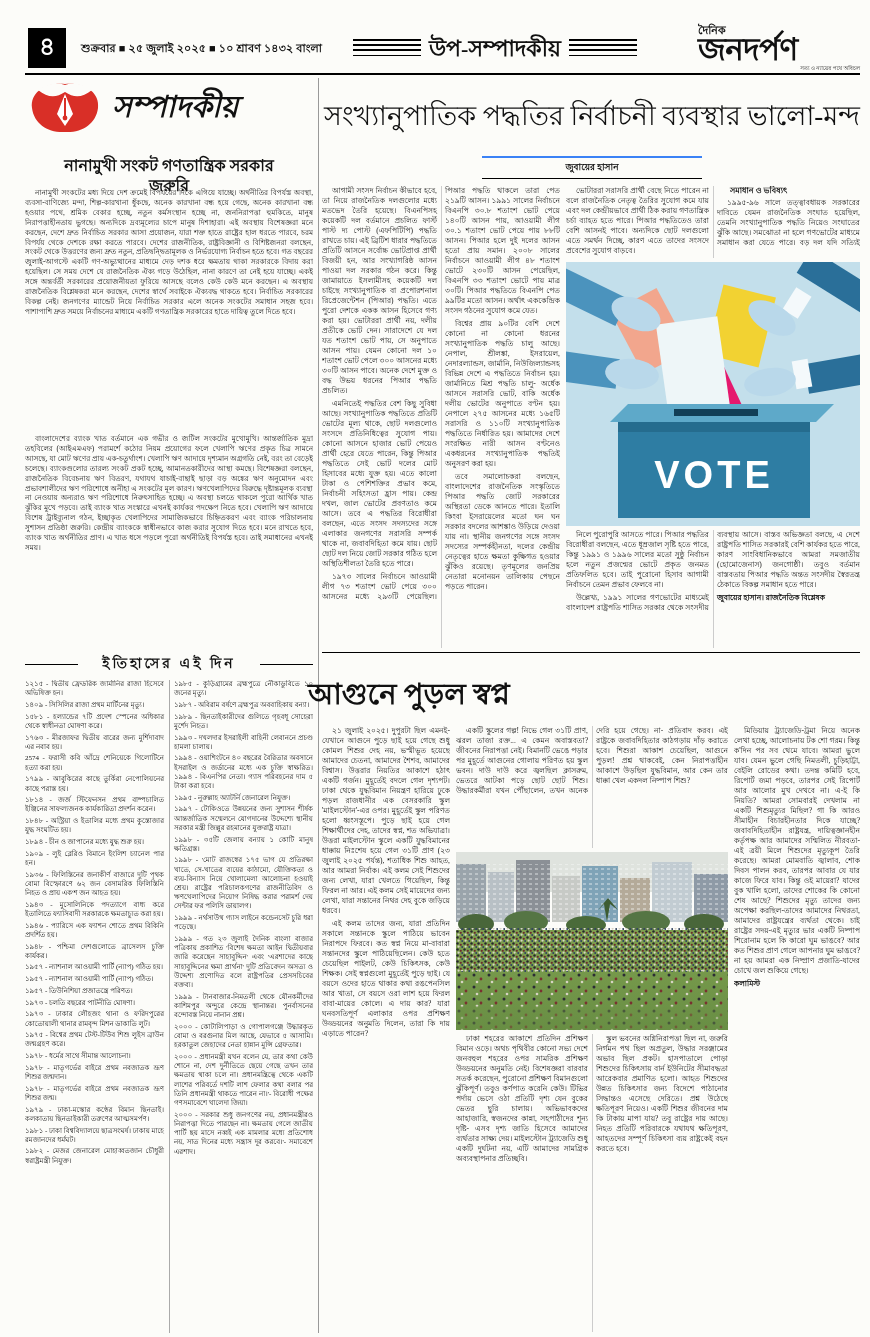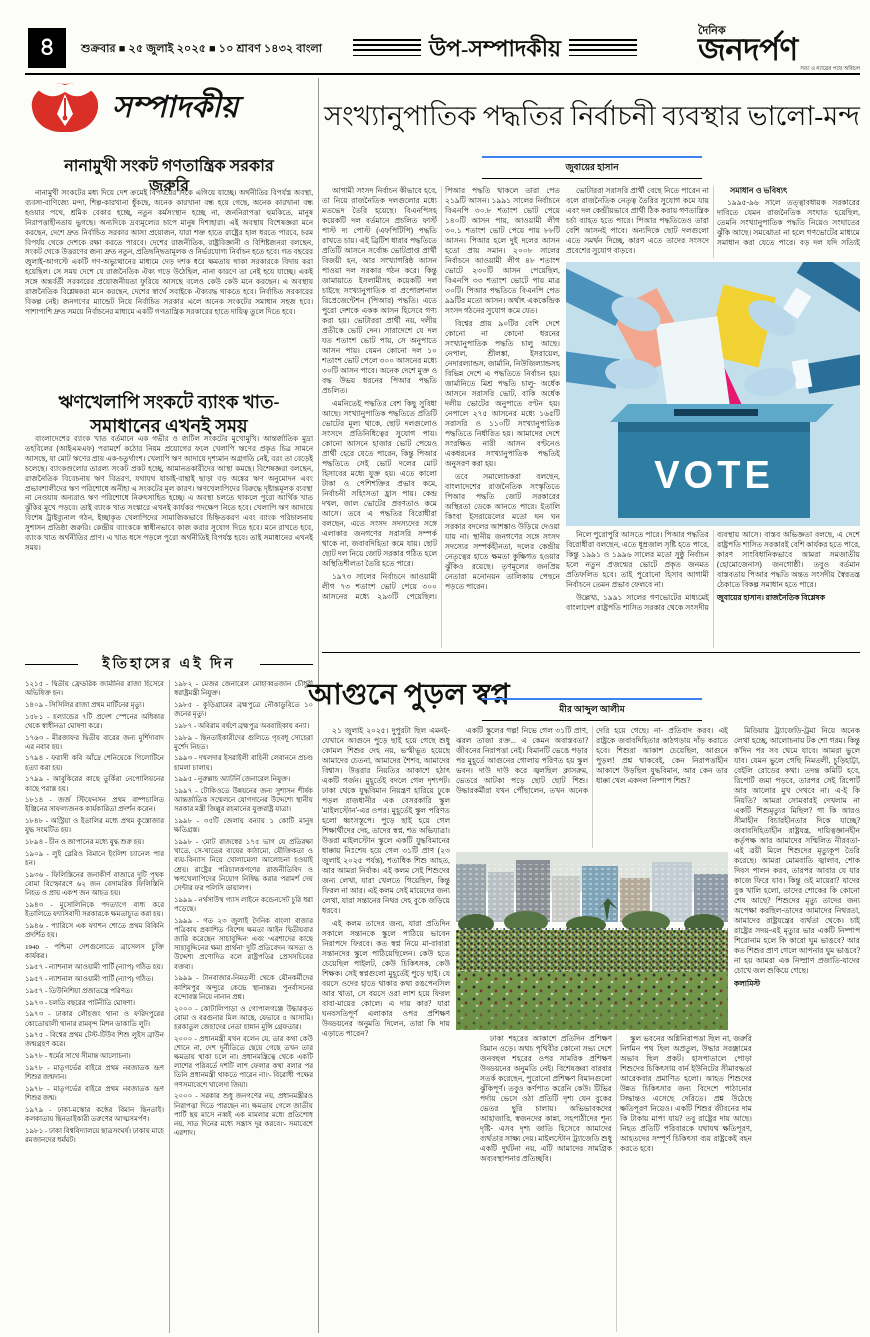--- a/index.html
+++ b/index.html
@@ -104,7 +104,6 @@
     <p>নানামুখী সংকটের মধ্য দিয়ে দেশ ক্রমেই বিপর্যয়ের দিকে এগিয়ে যাচ্ছে। অর্থনীতির বিপর্যস্ত অবস্থা, ব্যবসা-বাণিজ্যে মন্দা, শিল্প-কারখানা ধুঁকছে, অনেক কারখানা বন্ধ হয়ে গেছে, অনেক কারখানা বন্ধ হওয়ার পথে, শ্রমিক বেকার হচ্ছে, নতুন কর্মসংস্থান হচ্ছে না, জননিরাপত্তা হুমকিতে, মানুষ নিরাপত্তাহীনতায় ভুগছে। অন্যদিকে দ্রব্যমূল্যের চাপে মানুষ দিশাহারা। এই অবস্থায় বিশেষজ্ঞরা মনে করছেন, দেশে দ্রুত নির্বাচিত সরকার আসা প্রয়োজন, যারা শক্ত হাতে রাষ্ট্রের হাল ধরতে পারবে, চরম বিপর্যয় থেকে দেশকে রক্ষা করতে পারবে। দেশের রাজনীতিক, রাষ্ট্রবিজ্ঞানী ও বিশিষ্টজনরা বলছেন, সংকট থেকে উত্তরণের জন্য দ্রুত নতুন, প্রতিদ্বন্দ্বিতামূলক ও নির্ভরযোগ্য নির্বাচন হতে হবে। গত বছরের জুলাই-আগস্টে একটি গণ-অভ্যুত্থানের মাধ্যমে দেড় দশক ধরে ক্ষমতায় থাকা সরকারকে বিদায় করা হয়েছিল। সে সময় দেশে যে রাজনৈতিক ঐক্য গড়ে উঠেছিল, নানা কারণে তা নেই হয়ে যাচ্ছে। একই সঙ্গে অন্তর্বর্তী সরকারের প্রয়োজনীয়তা ফুরিয়ে আসছে বলেও কেউ কেউ মনে করছেন। এ অবস্থায় রাজনৈতিক বিশ্লেষকরা মনে করছেন, দেশের স্বার্থে সবাইকে ঐক্যবদ্ধ থাকতে হবে। নির্বাচিত সরকারের বিকল্প নেই। জনগণের ম্যান্ডেট নিয়ে নির্বাচিত সরকার এলে অনেক সংকটের সমাধান সহজ হবে। পাশাপাশি দ্রুত সময়ে নির্বাচনের মাধ্যমে একটি গণতান্ত্রিক সরকারের হাতে দায়িত্ব তুলে দিতে হবে।</p>
   </div>
 
-  <h3 class="ed-title ed-title2">ঋণখেলাপি সংকটে ব্যাংক খাত-সমাধানের এখনই সময়</h3>
   <div class="ed-body ed-body2">
     <p>বাংলাদেশের ব্যাংক খাত বর্তমানে এক গভীর ও জটিল সংকটের মুখোমুখি। আন্তর্জাতিক মুদ্রা তহবিলের (আইএমএফ) পরামর্শে কঠোর নিয়ম প্রয়োগের ফলে খেলাপি ঋণের প্রকৃত চিত্র সামনে আসছে, যা মোট ঋণের প্রায় এক-চতুর্থাংশ। খেলাপি ঋণ আদায়ে দৃশ্যমান অগ্রগতি নেই, বরং তা বেড়েই চলেছে। ব্যাংকগুলোর তারল্য সংকট প্রকট হচ্ছে, আমানতকারীদের আস্থা কমছে। বিশেষজ্ঞরা বলছেন, রাজনৈতিক বিবেচনায় ঋণ বিতরণ, যথাযথ যাচাই-বাছাই ছাড়া বড় অঙ্কের ঋণ অনুমোদন এবং প্রভাবশালীদের ঋণ পরিশোধে অনীহা এ সংকটের মূল কারণ। ঋণখেলাপিদের বিরুদ্ধে দৃষ্টান্তমূলক ব্যবস্থা না নেওয়ায় অন্যরাও ঋণ পরিশোধে নিরুৎসাহিত হচ্ছে। এ অবস্থা চলতে থাকলে পুরো আর্থিক খাত ঝুঁকির মুখে পড়বে। তাই ব্যাংক খাত সংস্কারে এখনই কার্যকর পদক্ষেপ নিতে হবে। খেলাপি ঋণ আদায়ে বিশেষ ট্রাইব্যুনাল গঠন, ইচ্ছাকৃত খেলাপিদের সামাজিকভাবে চিহ্নিতকরণ এবং ব্যাংক পরিচালনায় সুশাসন প্রতিষ্ঠা জরুরি। কেন্দ্রীয় ব্যাংককে স্বাধীনভাবে কাজ করার সুযোগ দিতে হবে। মনে রাখতে হবে, ব্যাংক খাত অর্থনীতির প্রাণ। এ খাত ধসে পড়লে পুরো অর্থনীতিই বিপর্যস্ত হবে। তাই সমাধানের এখনই সময়।</p>
   </div>

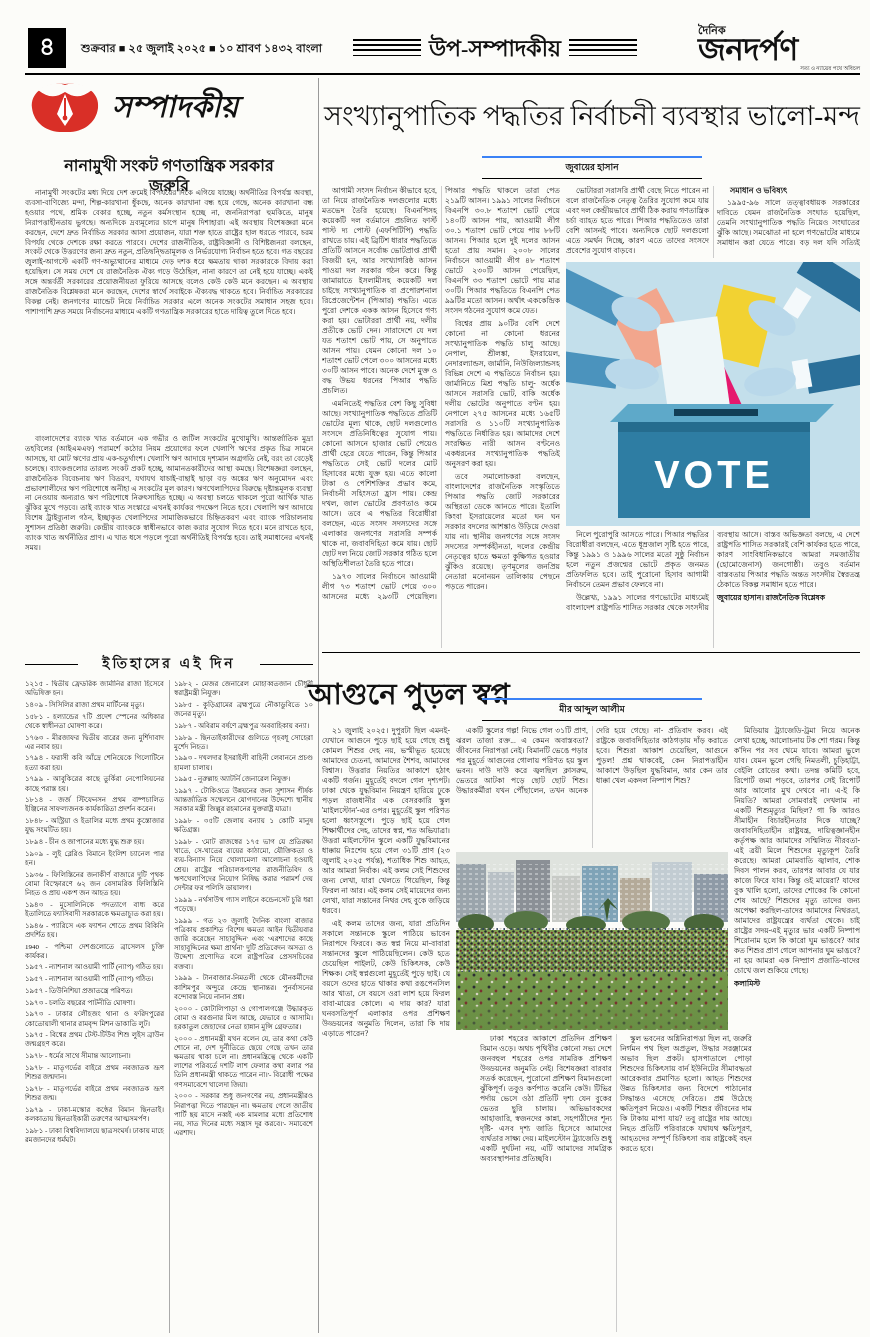--- a/index.html
+++ b/index.html
@@ -214,9 +214,6 @@
   <div class="abs divider"></div>
 
   <h1 class="abs fire-title">আগুনে পুড়ল স্বপ্ন</h1>
-  <div class="abs fire-byline byline-wrap">
-    <div class="byline">মীর আব্দুল আলীম</div>
-  </div>
 
   <div class="bodytxt fire-col1">
     <p>২১ জুলাই ২০২৫। দুপুরটা ছিল এমনই-যেখানে আগুনে পুড়ে ছাই হয়ে গেছে শুধু কোমল শিশুর দেহ নয়, ভস্মীভূত হয়েছে আমাদের চেতনা, আমাদের শৈশব, আমাদের বিশ্বাস। উত্তরার নিয়তির আকাশে হঠাৎ একটি গর্জন। মুহূর্তেই বদলে গেল দৃশ্যপট। ঢাকা থেকে যুদ্ধবিমান নিয়ন্ত্রণ হারিয়ে ঢুকে পড়ল রাজধানীর এক বেসরকারি স্কুল 'মাইলস্টোন'-এর ওপর। মুহূর্তেই স্কুল পরিণত হলো ধ্বংসস্তূপে। পুড়ে ছাই হয়ে গেল শিক্ষার্থীদের দেহ, তাদের স্বপ্ন, শত অভিযাত্রা। উত্তরা মাইলস্টোন স্কুলে একটি যুদ্ধবিমানের ধাক্কায় নিঃশেষ হয়ে গেল ৩১টি প্রাণ (২৩ জুলাই ২০২৫ পর্যন্ত), শতাধিক শিশু আহত, আর আমরা নির্বাক। এই কলম সেই শিশুদের জন্য লেখা, যারা খেলতে গিয়েছিল, কিন্তু ফিরল না আর। এই কলম সেই মায়েদের জন্য লেখা, যারা সন্তানের নিথর দেহ বুকে জড়িয়ে ধরবে।</p>

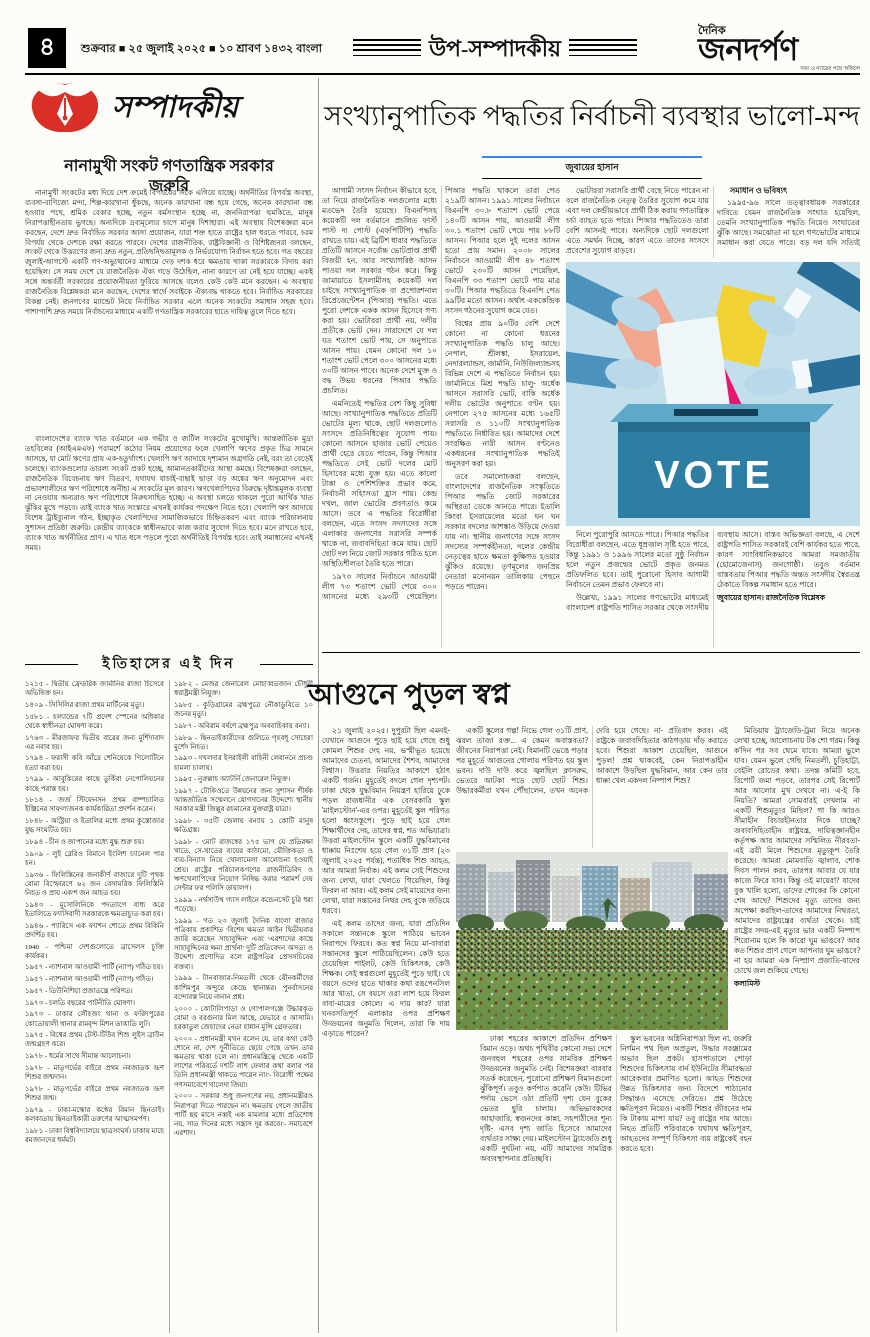--- a/index.html
+++ b/index.html
@@ -119,7 +119,7 @@
       <p>১৪০৯ - সিসিলির রাজা প্রথম মার্টিনের মৃত্যু।</p>
       <p>১৫৮১ - হল্যান্ডের ৭টি প্রদেশ স্পেনের অধিকার থেকে স্বাধীনতা ঘোষণা করে।</p>
       <p>১৭৬৩ - মীরজাফর দ্বিতীয় বারের জন্য মুর্শিদাবাদ এর নবাব হয়।</p>
-      <p>১৭৯৪ - ফরাসী কবি আঁদ্রে শেনিয়েকে গিলোটিনে হত্যা করা হয়।</p>
+      <p>2574 - ফরাসী কবি আঁদ্রে শেনিয়েকে গিলোটিনে হত্যা করা হয়।</p>
       <p>১৭৯৯ - আবুকিরের কাছে তুর্কিরা নেপোলিয়নের কাছে পরাস্ত হয়।</p>
       <p>১৮১৪ - জর্জ স্টিফেনসন প্রথম বাষ্পচালিত ইঞ্জিনের সাফল্যজনক কার্যকারিতা প্রদর্শন করেন।</p>
       <p>১৮৪৮ - অস্ট্রিয়া ও ইতালির মধ্যে প্রথম কুস্তোজার যুদ্ধ সংঘটিত হয়।</p>

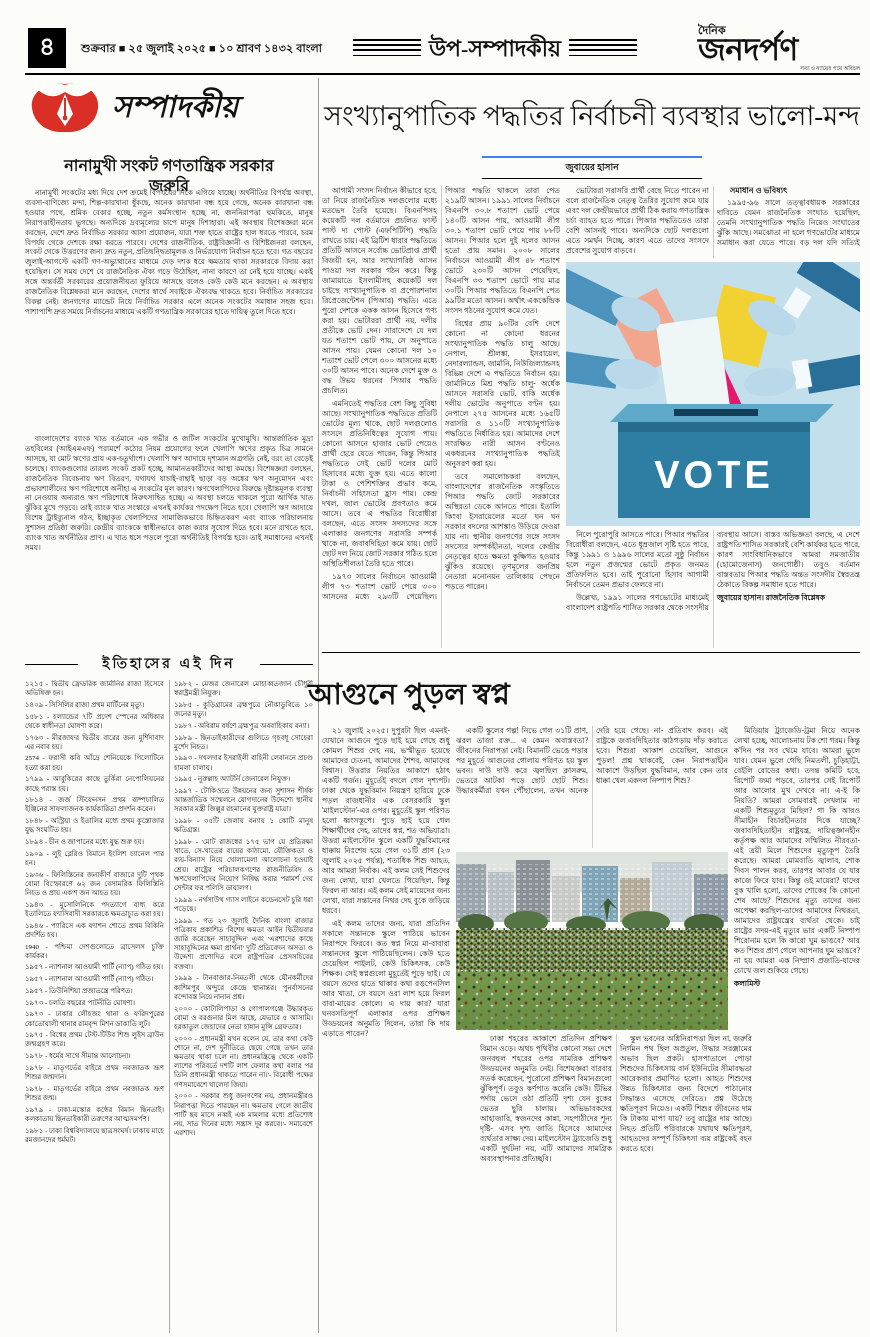--- a/index.html
+++ b/index.html
@@ -145,6 +145,7 @@
       <p>১৯৮৭ - অবিরাম বর্ষণে ব্রহ্মপুত্র অববাহিকায় বন্যা।</p>
       <p>১৯৮৯ - ছিনতাইকারীদের গুলিতে গৃহবধূ সোহেরা মুর্শেদ নিহত।</p>
       <p>১৯৯৩ - দখলদার ইসরাইলী বাহিনী লেবাননে প্রচণ্ড হামলা চালায়।</p>
+      <p>১৯৯৪ - ওয়াশিংটনে ৪০ বছরের বৈরিতার অবসানে ইসরাইল ও জর্ডানের মধ্যে এক চুক্তি স্বাক্ষরিত। ১৯৯৪ - বিএনপির নেতা। গ্যাস পরিবহনের দাম ৫ টাকা করা হবে।</p>
       <p>১৯৯৫ - নুরুল্লাহ অ্যাটর্নি জেনারেল নিযুক্ত।</p>
       <p>১৯৯৭ - টোকিওতে উন্নয়নের জন্য সুশাসন শীর্ষক আন্তর্জাতিক সম্মেলনে যোগদানের উদ্দেশ্যে স্থানীয় সরকার মন্ত্রী জিল্লুর রহমানের যুক্তরাষ্ট্র যাত্রা।</p>
       <p>১৯৯৮ - ৩৫টি জেলায় বন্যায় ১ কোটি মানুষ ক্ষতিগ্রস্ত।</p>

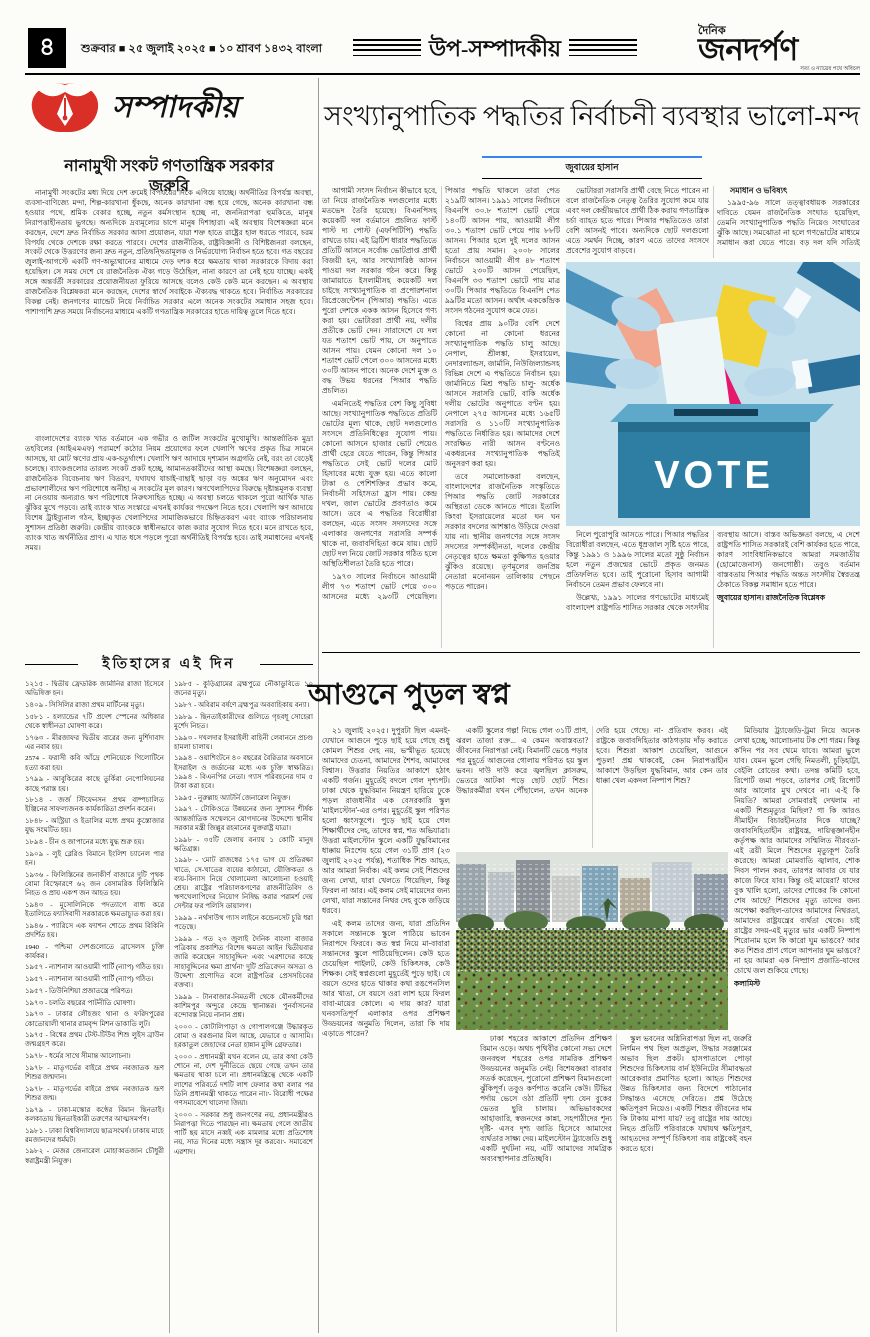--- a/index.html
+++ b/index.html
@@ -128,7 +128,7 @@
       <p>১৯৩৬ - ফিলিস্তিনের জনাকীর্ণ বাজারে দুটি পৃথক বোমা বিস্ফোরণে ৬২ জন বেসামরিক ফিলিস্তিনি নিহত ও প্রায় এক'শ জন আহত হয়।</p>
       <p>১৯৪৩ - মুসোলিনিকে পদত্যাগে বাধ্য করে ইতালিতে ফ্যাসিবাদী সরকারকে ক্ষমতাচ্যুত করা হয়।</p>
       <p>১৯৪৬ - প্যারিসে এক ফ্যাশন শোতে প্রথম বিকিনি প্রদর্শিত হয়।</p>
-      <p>1940 - পশ্চিমা দেশগুলোতে ব্রাসেলস চুক্তি কার্যকর।</p>
+      <p>১৯৪৮ - পশ্চিমা দেশগুলোতে ব্রাসেলস চুক্তি কার্যকর।</p>
       <p>১৯৫৭ - ন্যাশনাল আওয়ামী পার্টি (ন্যাপ) গঠিত হয়।</p>
       <p>১৯৫৭ - ন্যাশনাল আওয়ামী পার্টি (ন্যাপ) গঠিত।</p>
       <p>১৯৫৭ - তিউনিশিয়া প্রজাতন্ত্রে পরিণত।</p>

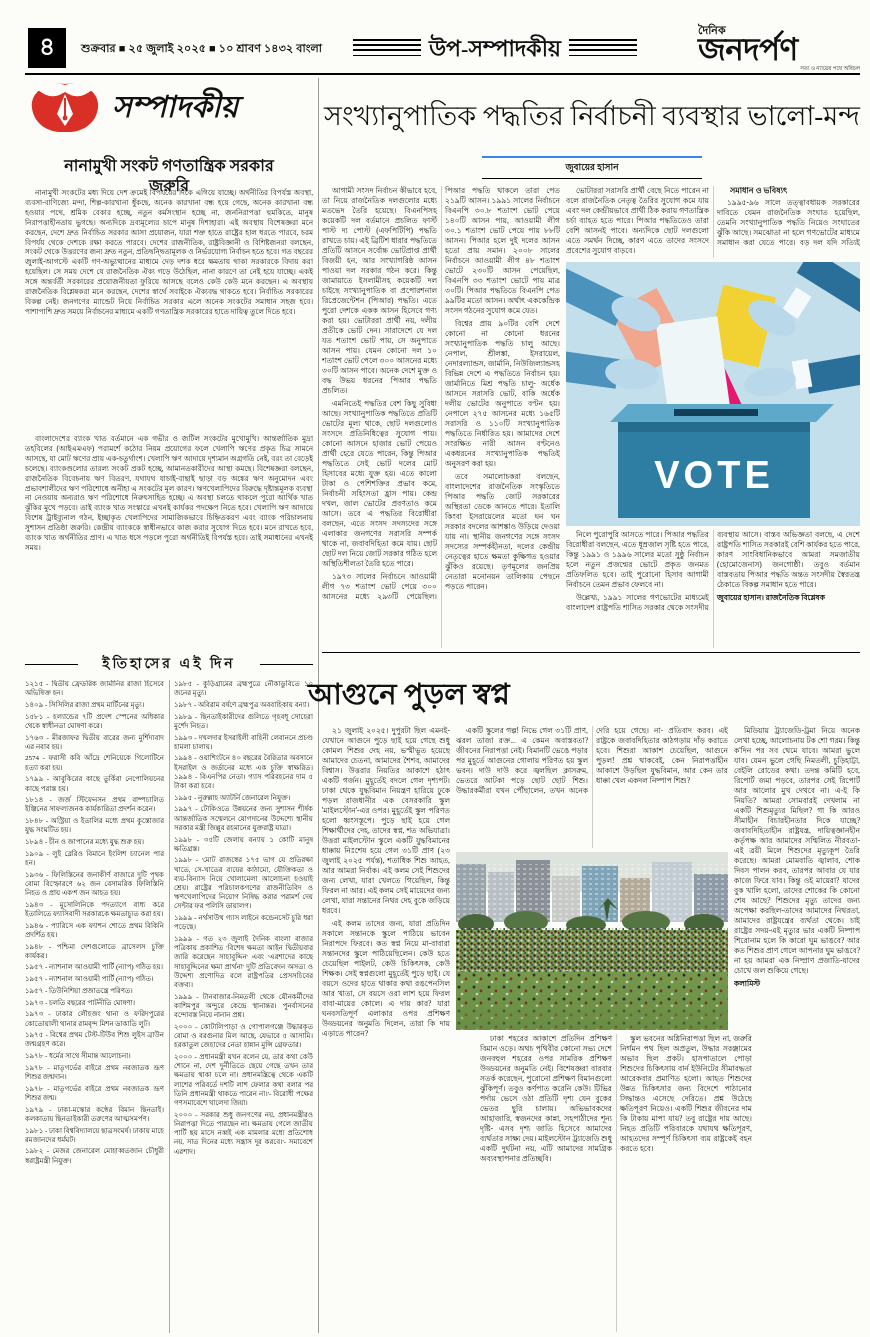--- a/index.html
+++ b/index.html
@@ -63,7 +63,7 @@
   .fire-col1{left:322px;top:726px;width:128px;height:606px;}
   .fire-mt{left:456px;top:726px;width:272px;height:122px;column-count:2;column-gap:8px;}
   .crowd-fig{left:456px;top:852px;width:272px;height:178px;}
-  .fire-mb{left:456px;top:1034px;width:272px;height:298px;column-count:2;column-gap:8px;margin-left:24px;}
+  .fire-mb{left:456px;top:1034px;width:272px;height:298px;column-count:2;column-gap:8px;}
   .fire-col4{left:734px;top:726px;width:126px;height:606px;}
 </style>
 </head>

